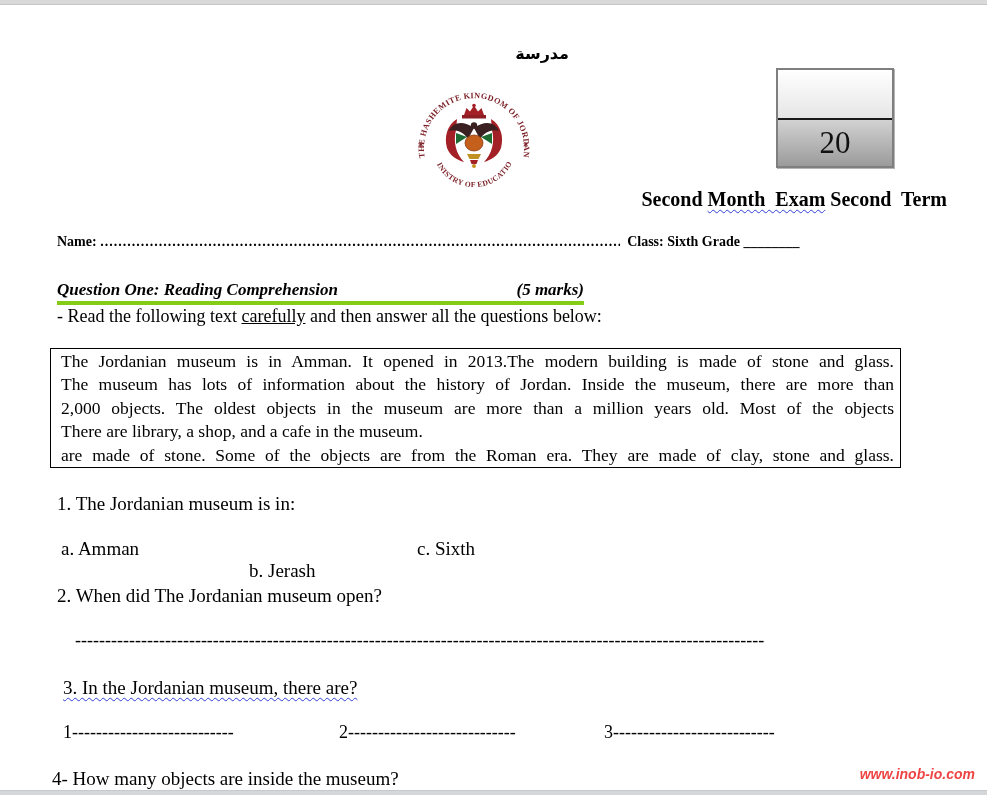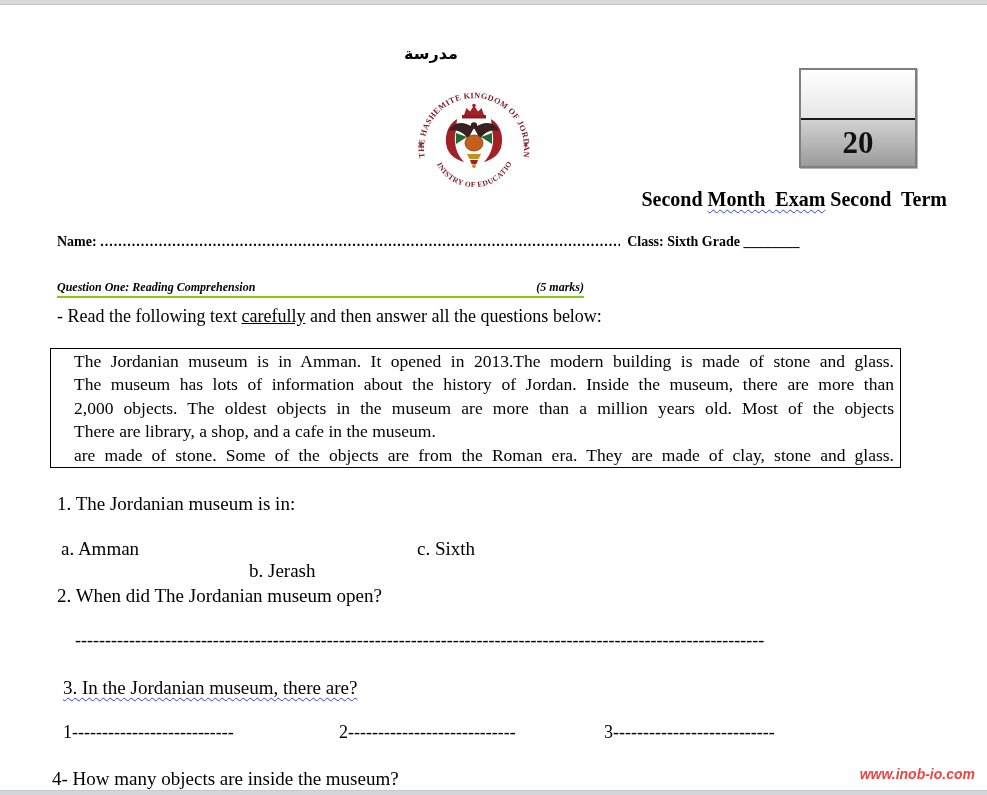--- a/index.html
+++ b/index.html
@@ -21,8 +21,8 @@
     background: #d4d7d9; border-top: 1px solid #c6cacc;
   }
   .arabic-school {
-    position: absolute; left: 404px; top: 44px; width: 150px;
-    text-align: left; font-family: "DejaVu Sans", sans-serif;
+    position: absolute; left: 419px; top: 44px; width: 150px;
+    text-align: right; font-family: "DejaVu Sans", sans-serif;
     font-weight: bold; font-size: 16px;
   }
   .logo { position: absolute; left: 411px; top: 92px; width: 126px; height: 96px; }

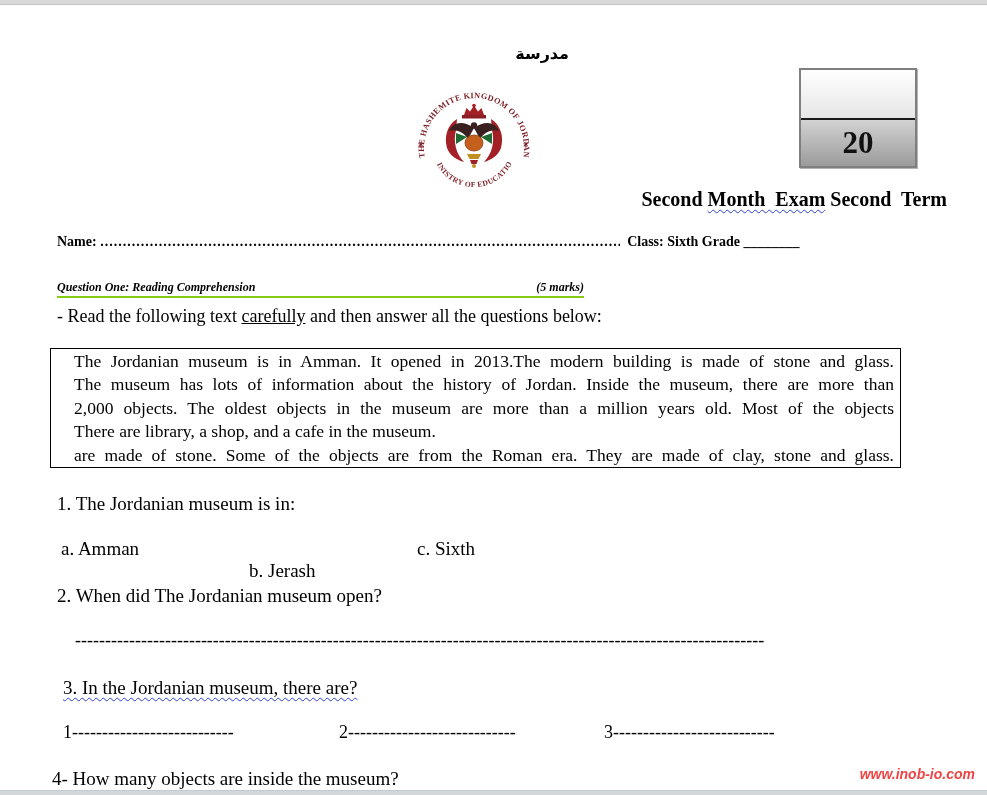--- a/index.html
+++ b/index.html
@@ -27,8 +27,8 @@
   }
   .logo { position: absolute; left: 411px; top: 92px; width: 126px; height: 96px; }
   .marks-box {
-    position: absolute; left: 799px; top: 68px; width: 118px; height: 100px;
-    border: 2px solid #7f7f7f; box-shadow: 1px 1px 0 #b5b5b5; font-weight: bold;
+    position: absolute; left: 776px; top: 68px; width: 118px; height: 100px;
+    border: 2px solid #7f7f7f; box-shadow: 1px 1px 0 #b5b5b5;
   }
   .marks-box .cell-top {
     height: 50px; background: linear-gradient(#ffffff, #e6e6e6);

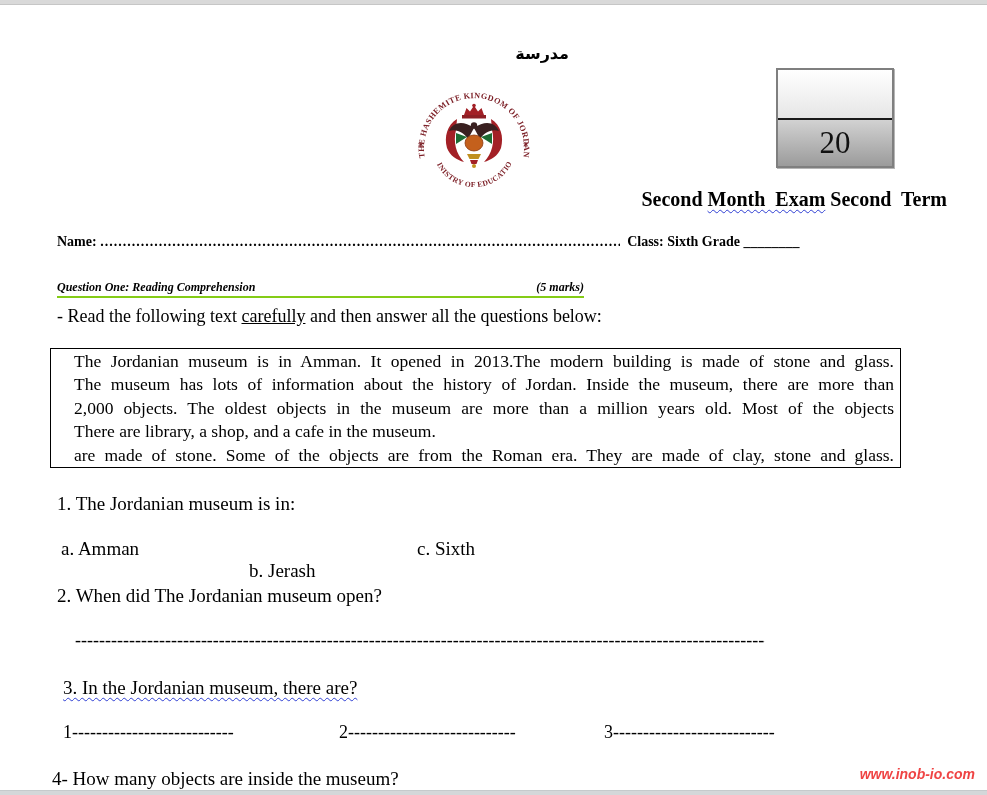--- a/index.html
+++ b/index.html
@@ -64,8 +64,8 @@
   .q-heading {
     position: absolute; left: 57px; top: 280px; width: 527px;
     display: flex; justify-content: space-between;
-    font-weight: bold; font-style: italic; font-size: 12px;
-    border-bottom: 2px solid #84cc16; padding-bottom: 1px;
+    font-weight: bold; font-style: italic; font-size: 17px;
+    border-bottom: 4px solid #84cc16; padding-bottom: 1px;
   }
   .instruction {
     position: absolute; left: 57px; top: 306px; font-size: 18px;

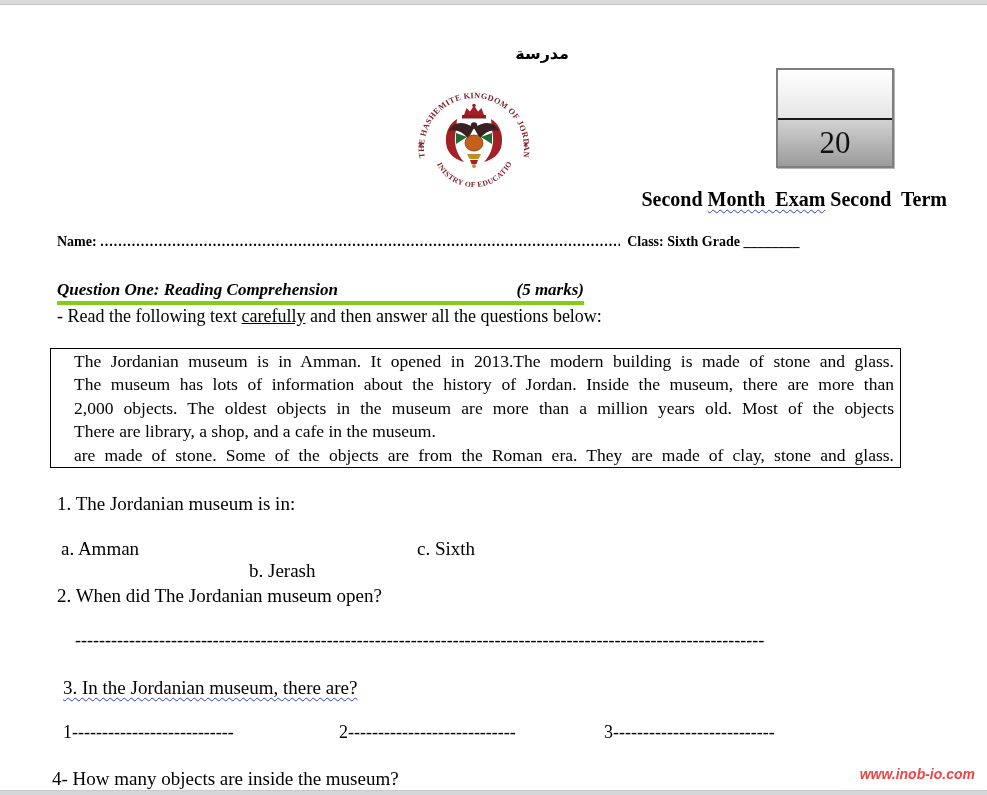--- a/index.html
+++ b/index.html
@@ -73,7 +73,7 @@
   .instruction .u { text-decoration: underline; }
   .passage-box {
     position: absolute; left: 50px; top: 348px; width: 851px; height: 120px;
-    border: 1.5px solid #000; padding: 1px 6px 0 23px;
+    border: 1.5px solid #000; padding: 1px 6px 0 10px;
     font-size: 17.5px; line-height: 23.4px;
   }
   .pline { text-align: justify; }

